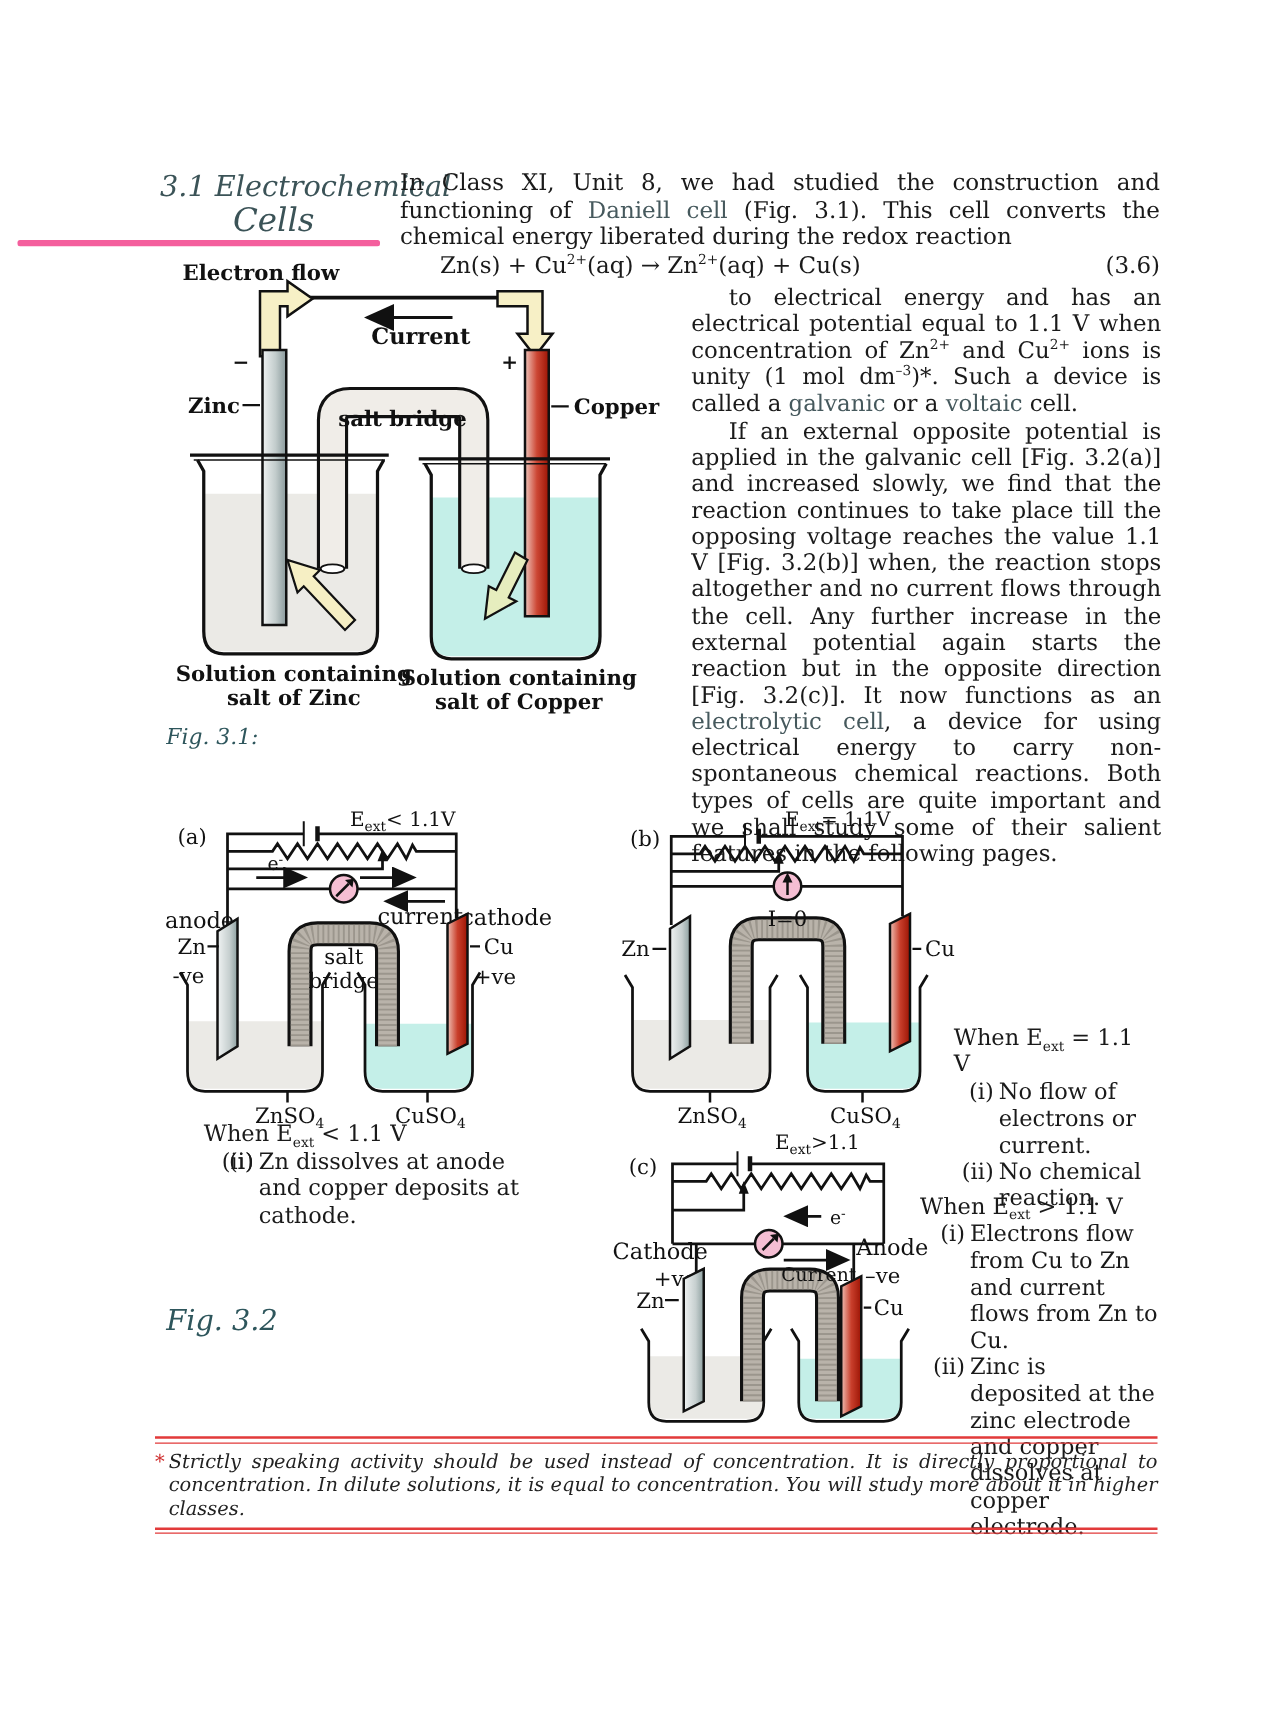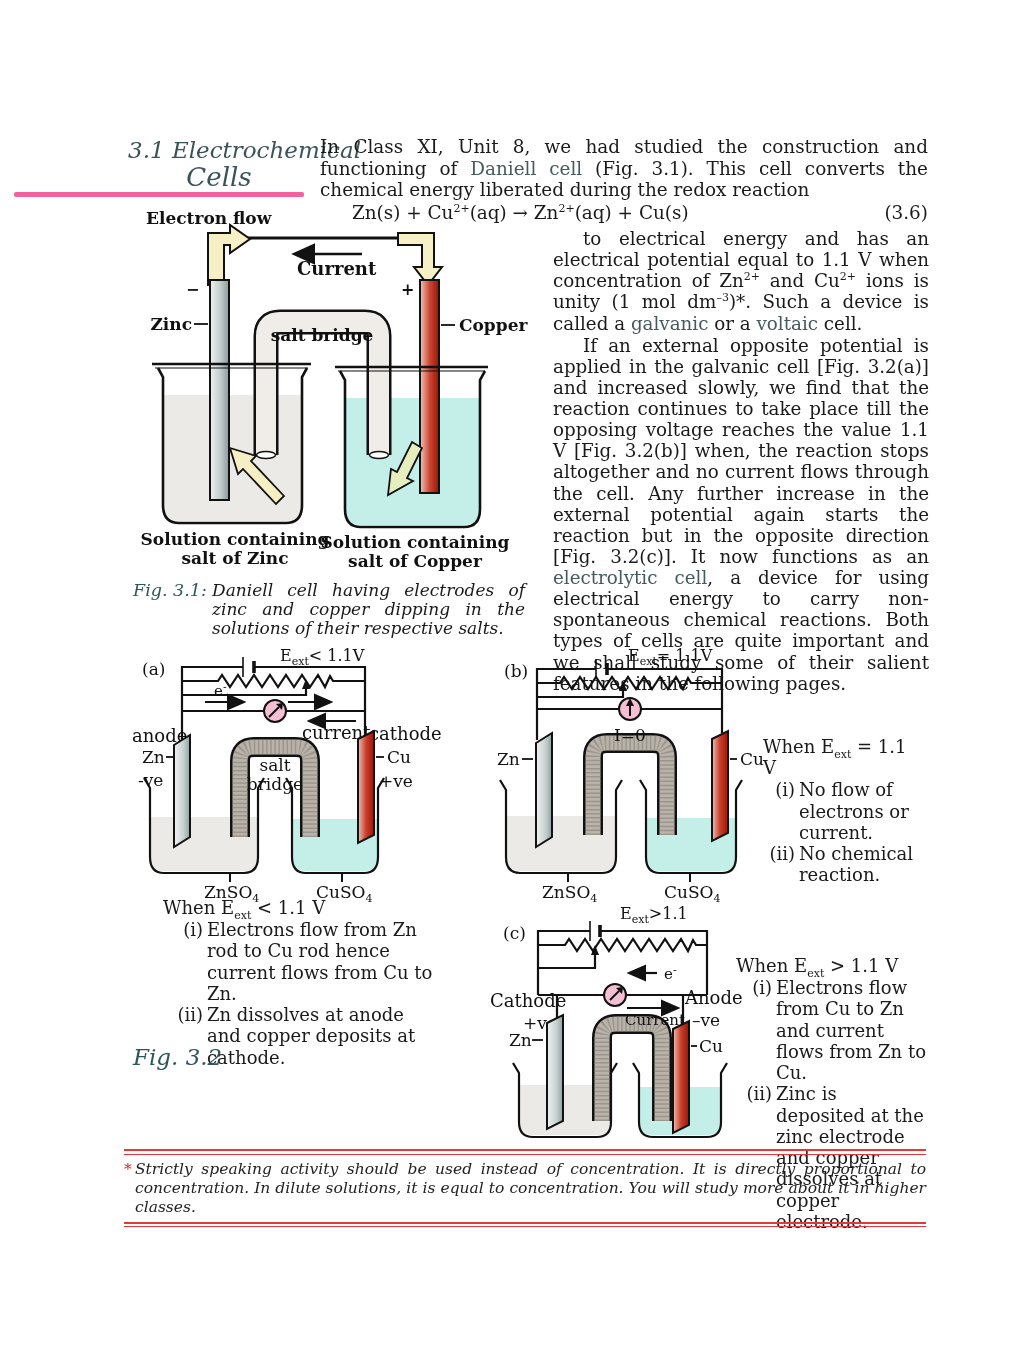--- a/index.html
+++ b/index.html
@@ -145,7 +145,6 @@
 
   <div class="abs" id="cap31">
     <span class="caplabel">Fig. 3.1:</span>
-    <div class="body">Daniell cell having electrodes of zinc and copper dipping in the solutions of their respective salts.</div>
   </div>
 
   <svg class="abs" style="left:130px;top:645px;" width="350" height="262" viewBox="0 0 350 262">

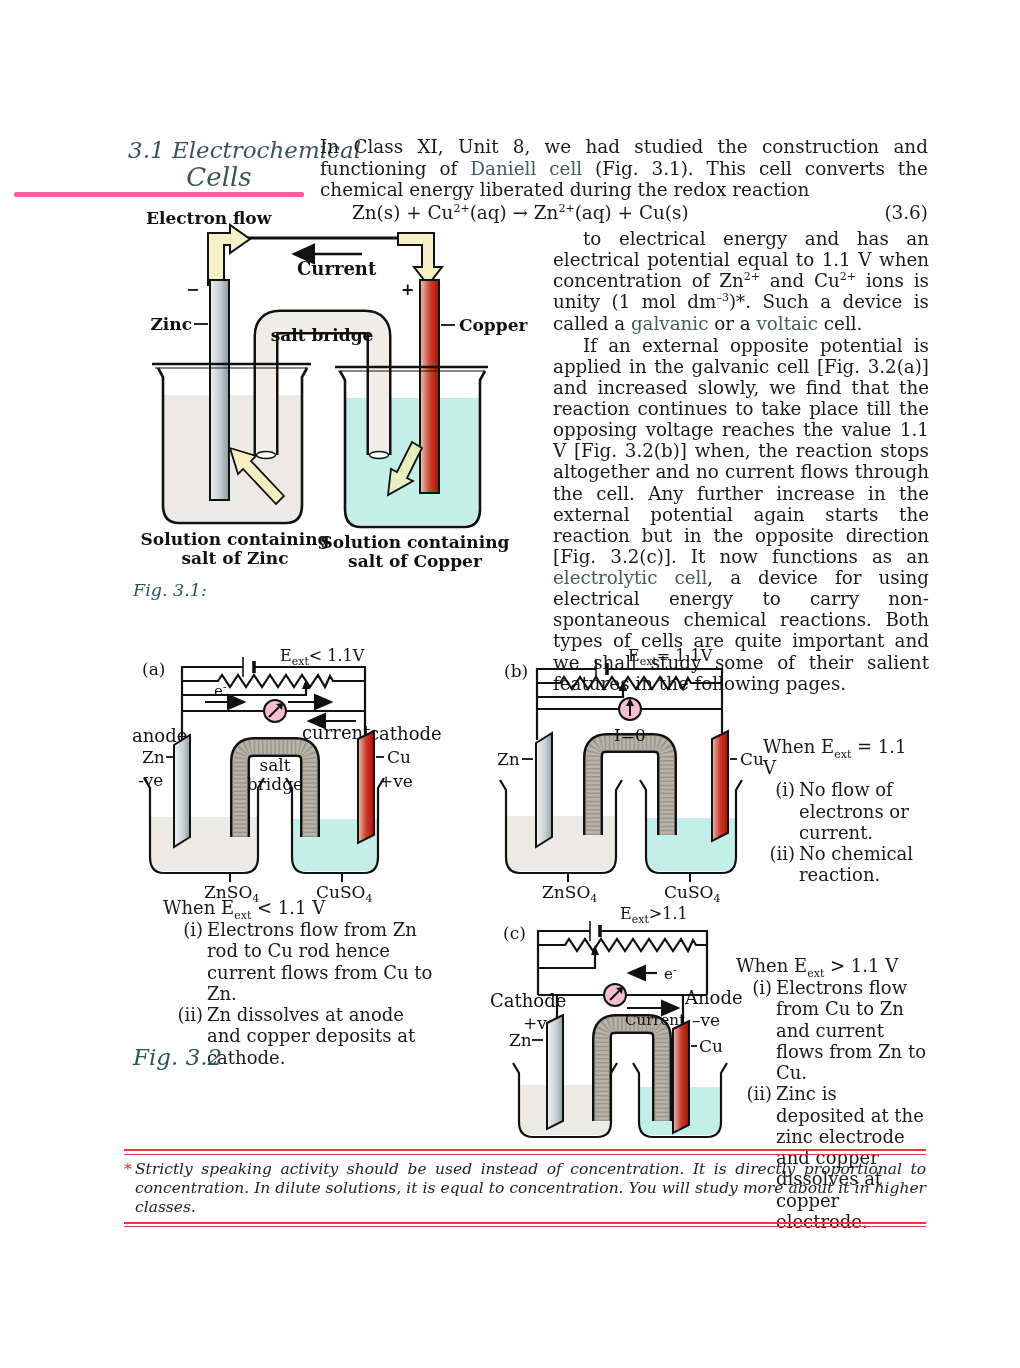--- a/index.html
+++ b/index.html
@@ -32,7 +32,7 @@
   
   .when{font-size:18px;line-height:1.18;}
   #whenA{left:163px;top:897px;width:270px;}
-  #whenB{left:763px;top:736px;width:152px;}
+  #whenB{left:763px;top:820px;width:152px;}
   #whenC{left:736px;top:955px;width:194px;}
   .when .hd{margin-bottom:1px;}
   .li{position:relative;margin:0;}

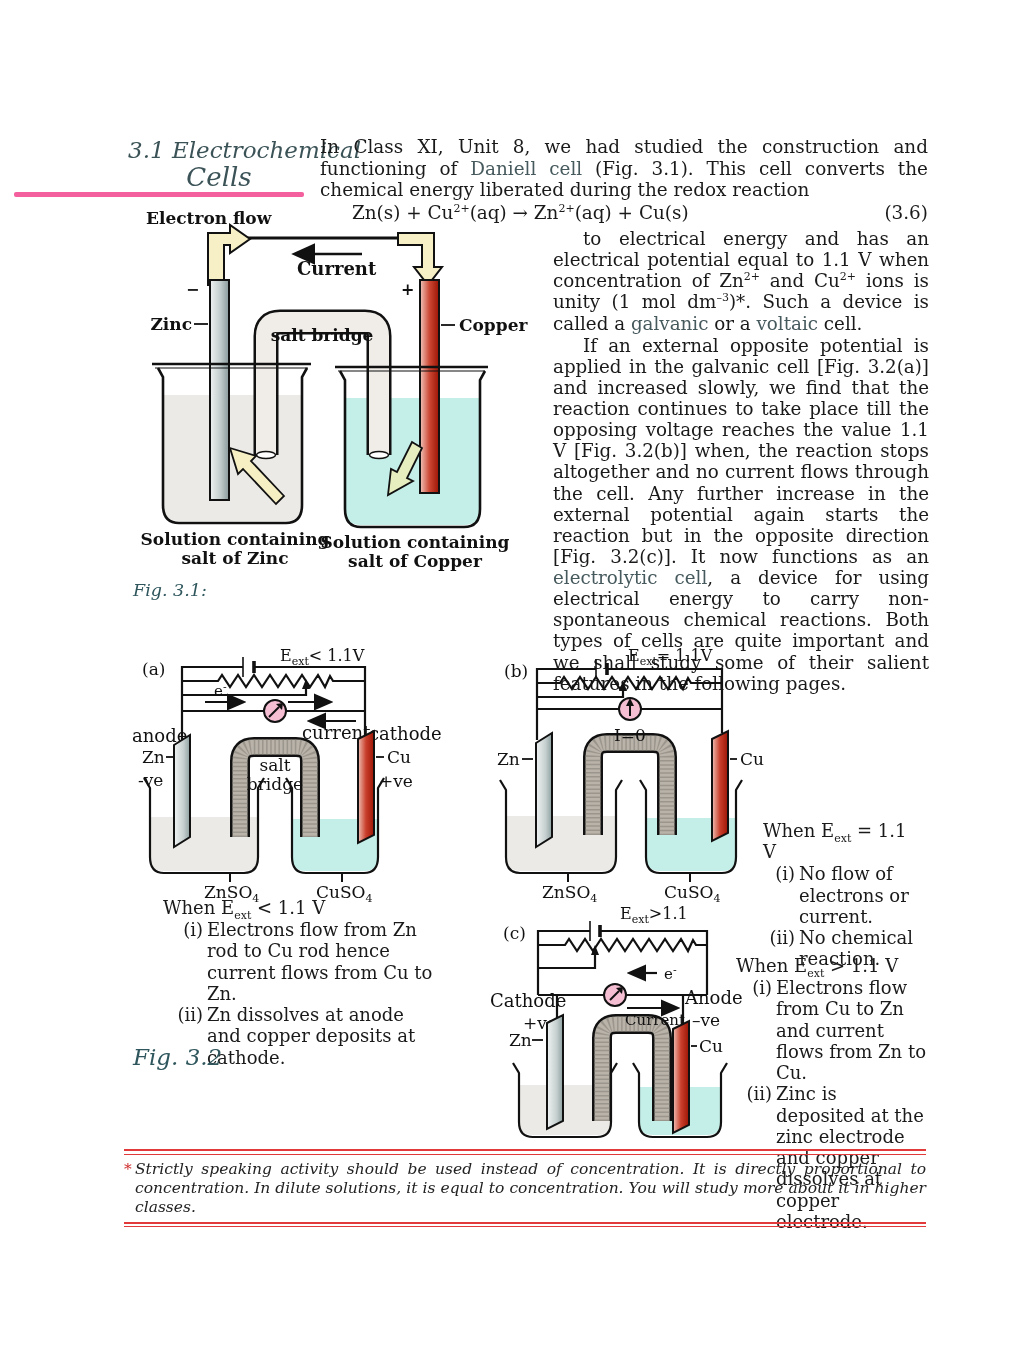--- a/index.html
+++ b/index.html
@@ -342,7 +342,6 @@
     <div class="hd"><span>When E</span><sub>ext</sub><span> &lt; 1.1 V</span></div>
     <div class="li">
       <span class="num">(i)</span>
-      <span class="tx"><span>Electrons flow from Zn rod to Cu rod hence current flows from Cu to Zn.</span></span>
     </div>
     <div class="li">
       <span class="num">(ii)</span>

